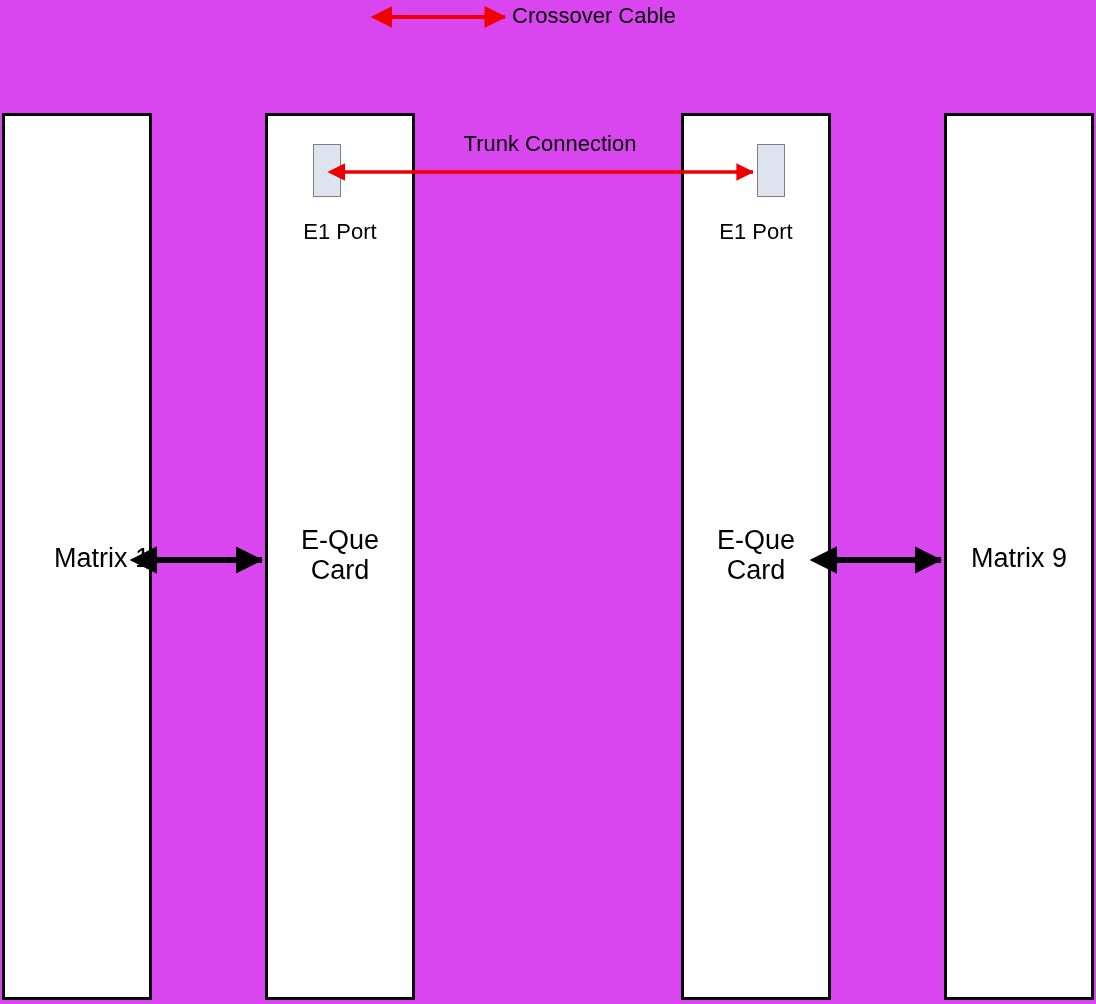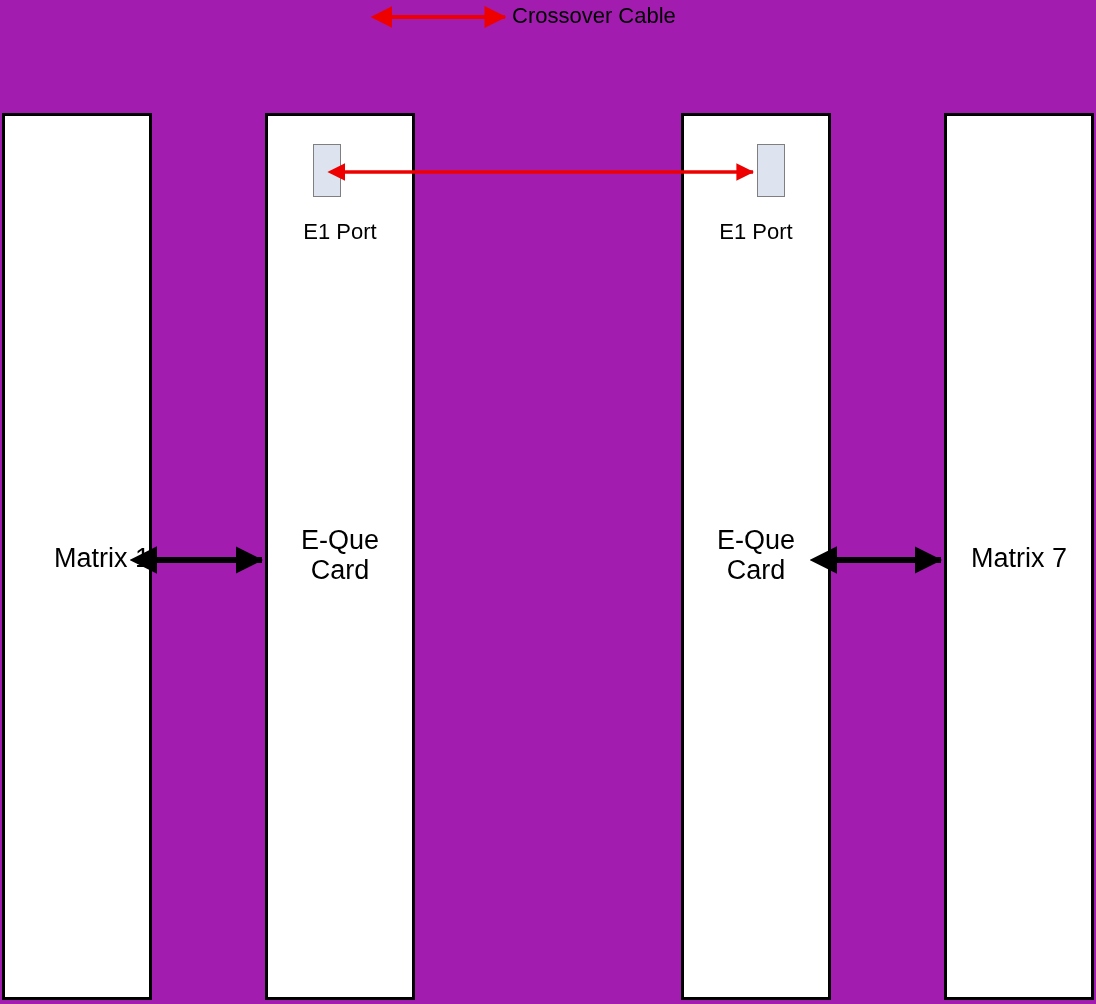--- a/index.html
+++ b/index.html
@@ -16,7 +16,7 @@
     position: relative;
     width: 1096px;
     height: 1004px;
-    background: #a21caf;
+    background: #d946ef;
     overflow: hidden;
   }
 

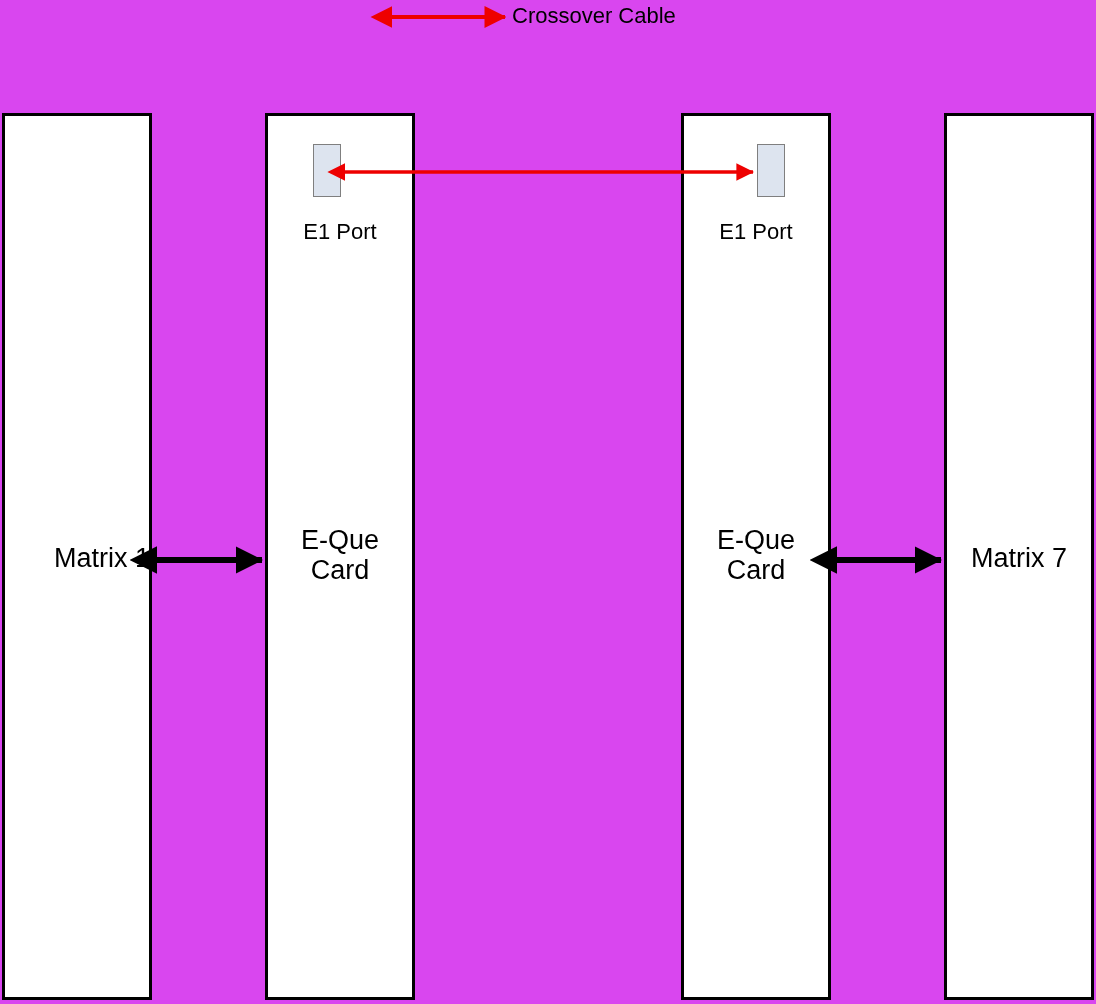--- a/index.html
+++ b/index.html
@@ -107,6 +107,7 @@
 
   <div class="label label-mid" style="left:512px; top:4px; width:260px; text-align:left;">Crossover Cable</div>
 
+  <div class="label label-mid" style="left:425px; top:132px; width:250px;">Trunk Connection</div>
 
   <div class="label label-mid" style="left:267px; top:220px; width:146px;">E1 Port</div>
 

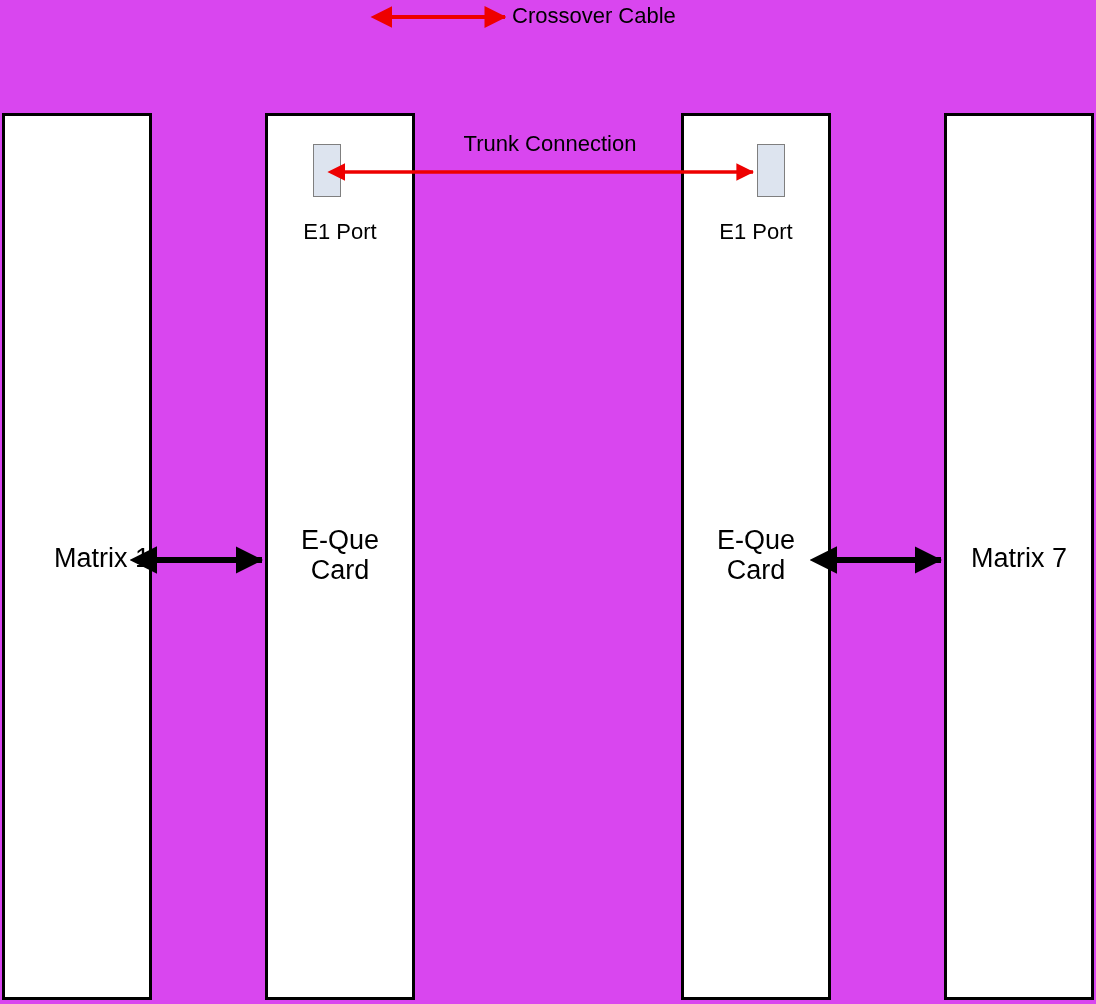--- a/index.html
+++ b/index.html
@@ -121,7 +121,7 @@
   <div class="label label-big" style="left:683px; top:525px; width:146px;">E-Que
 Card</div>
 
-  <div class="label label-big" style="left:946px; top:543px; width:146px;">Matrix 7</div>
+  <div class="label label-big" style="left:946px; top:543px; width:146px;">Matrix 9</div>
 
 </div>
 

